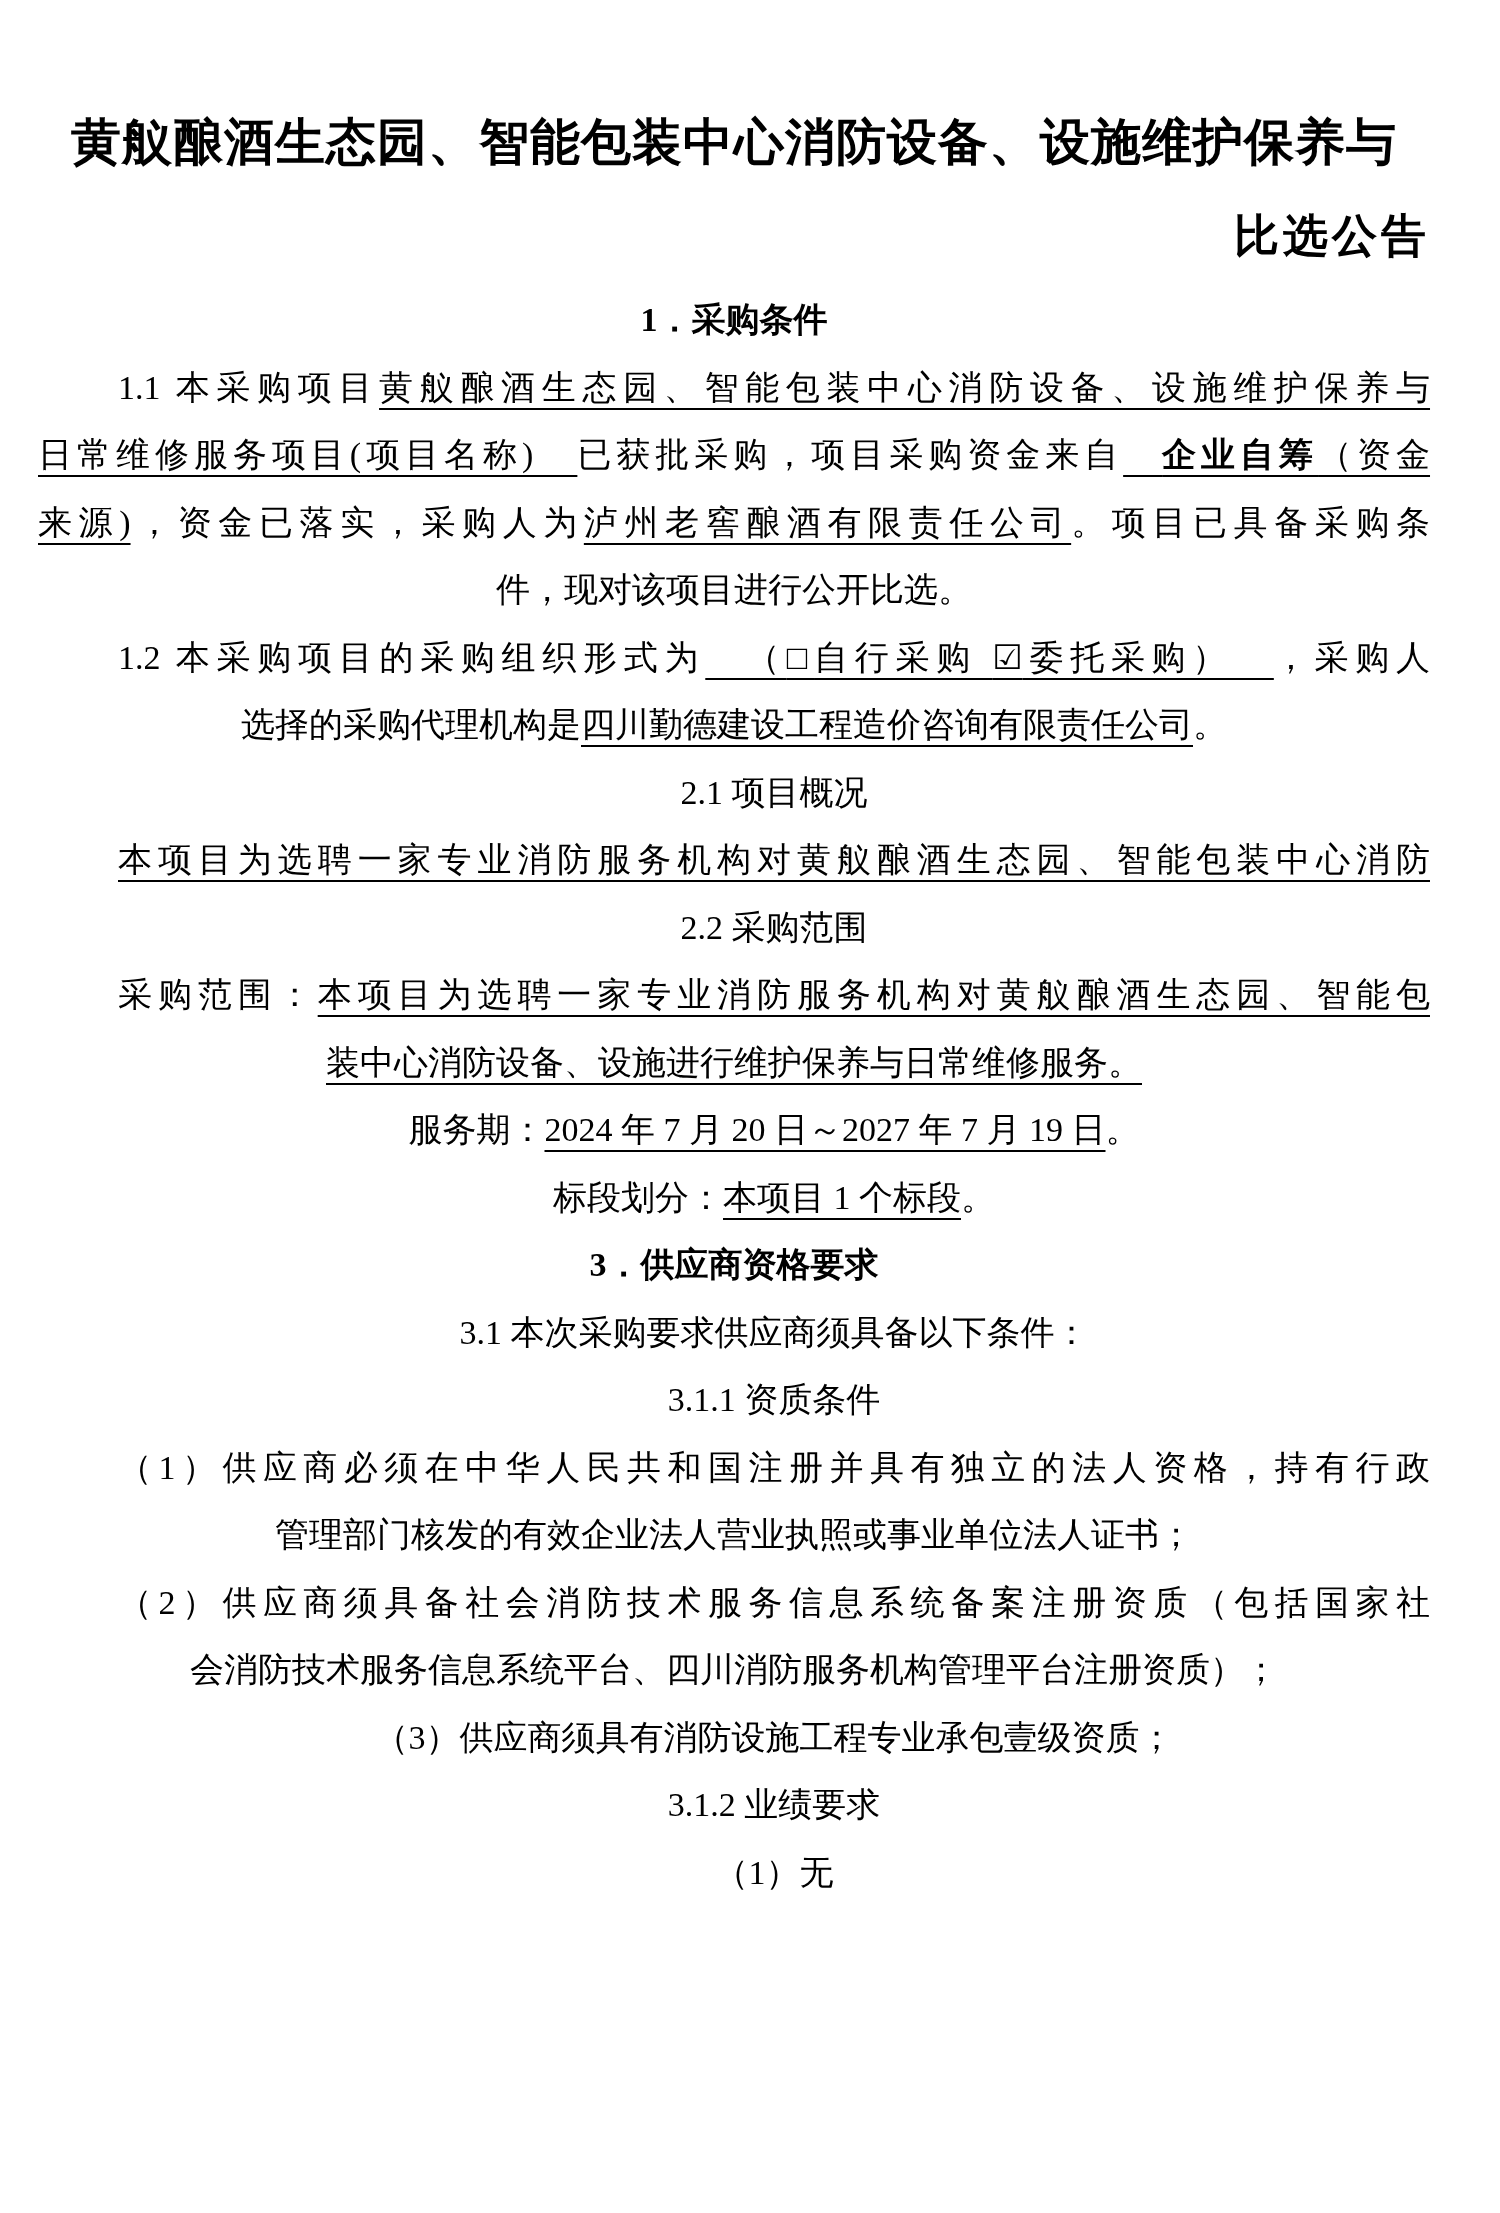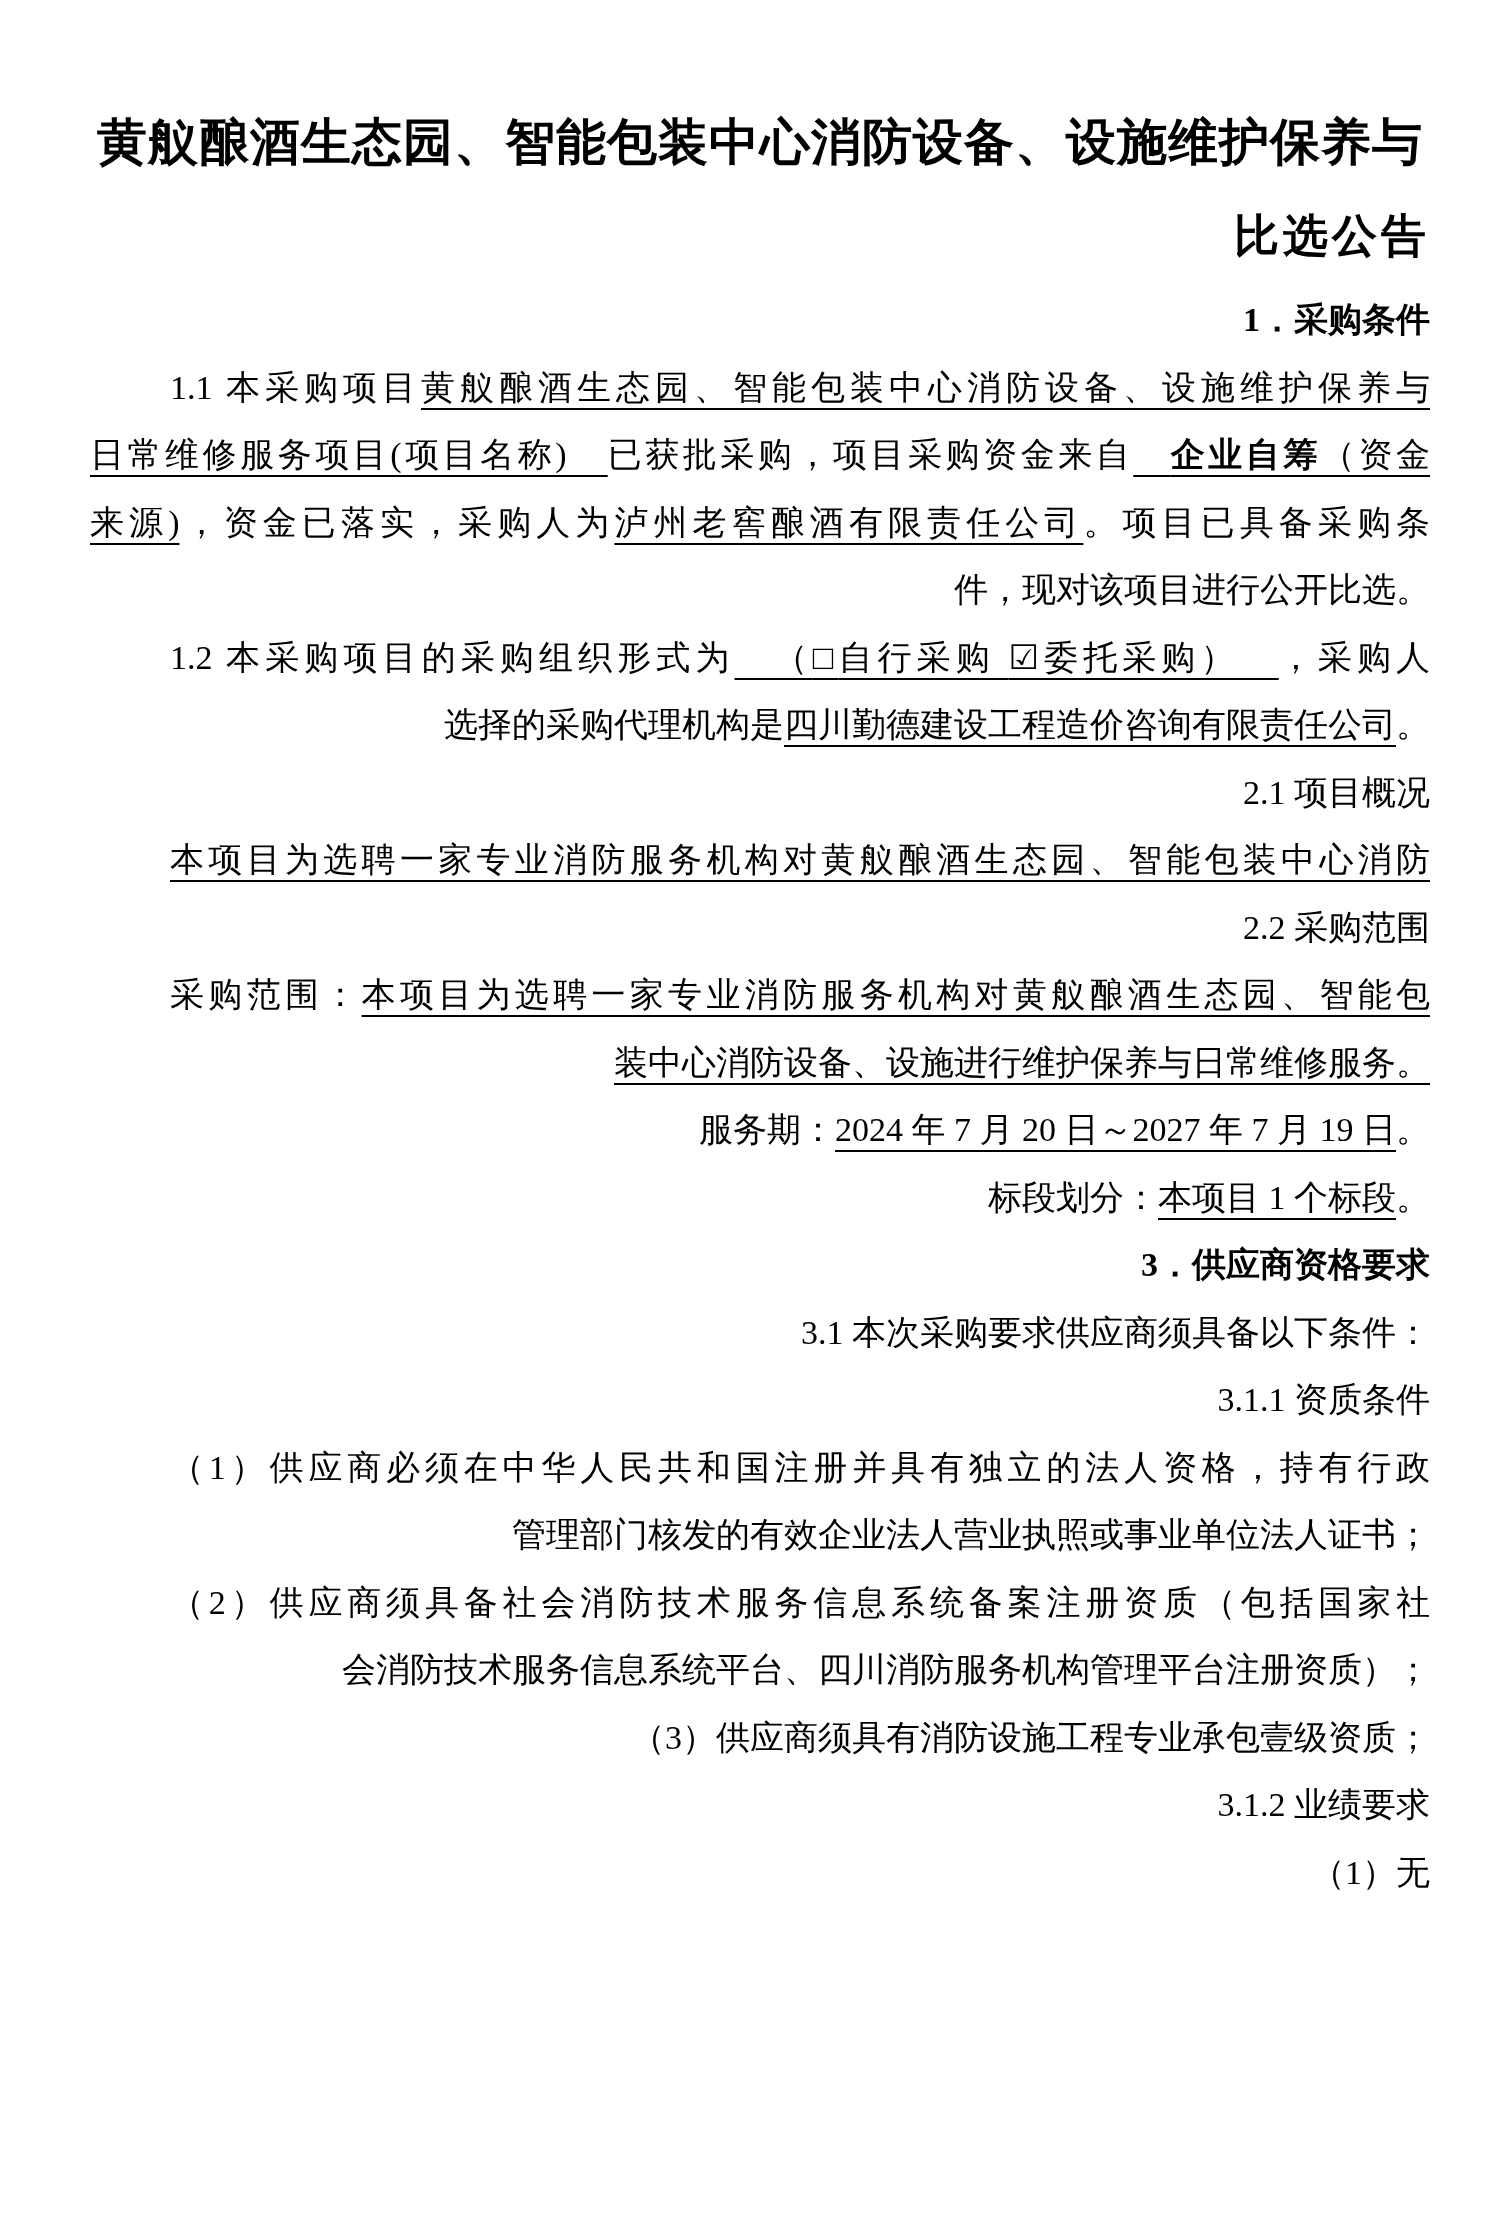--- a/index.html
+++ b/index.html
@@ -11,7 +11,7 @@
     color: #000000;
     font-family: "Liberation Serif", "DejaVu Serif", serif;
     box-sizing: border-box;
-    padding: 96px 70px 0 90px;
+    padding: 96px 70px 0 38px;
     overflow: hidden;
   }
   .title-line {

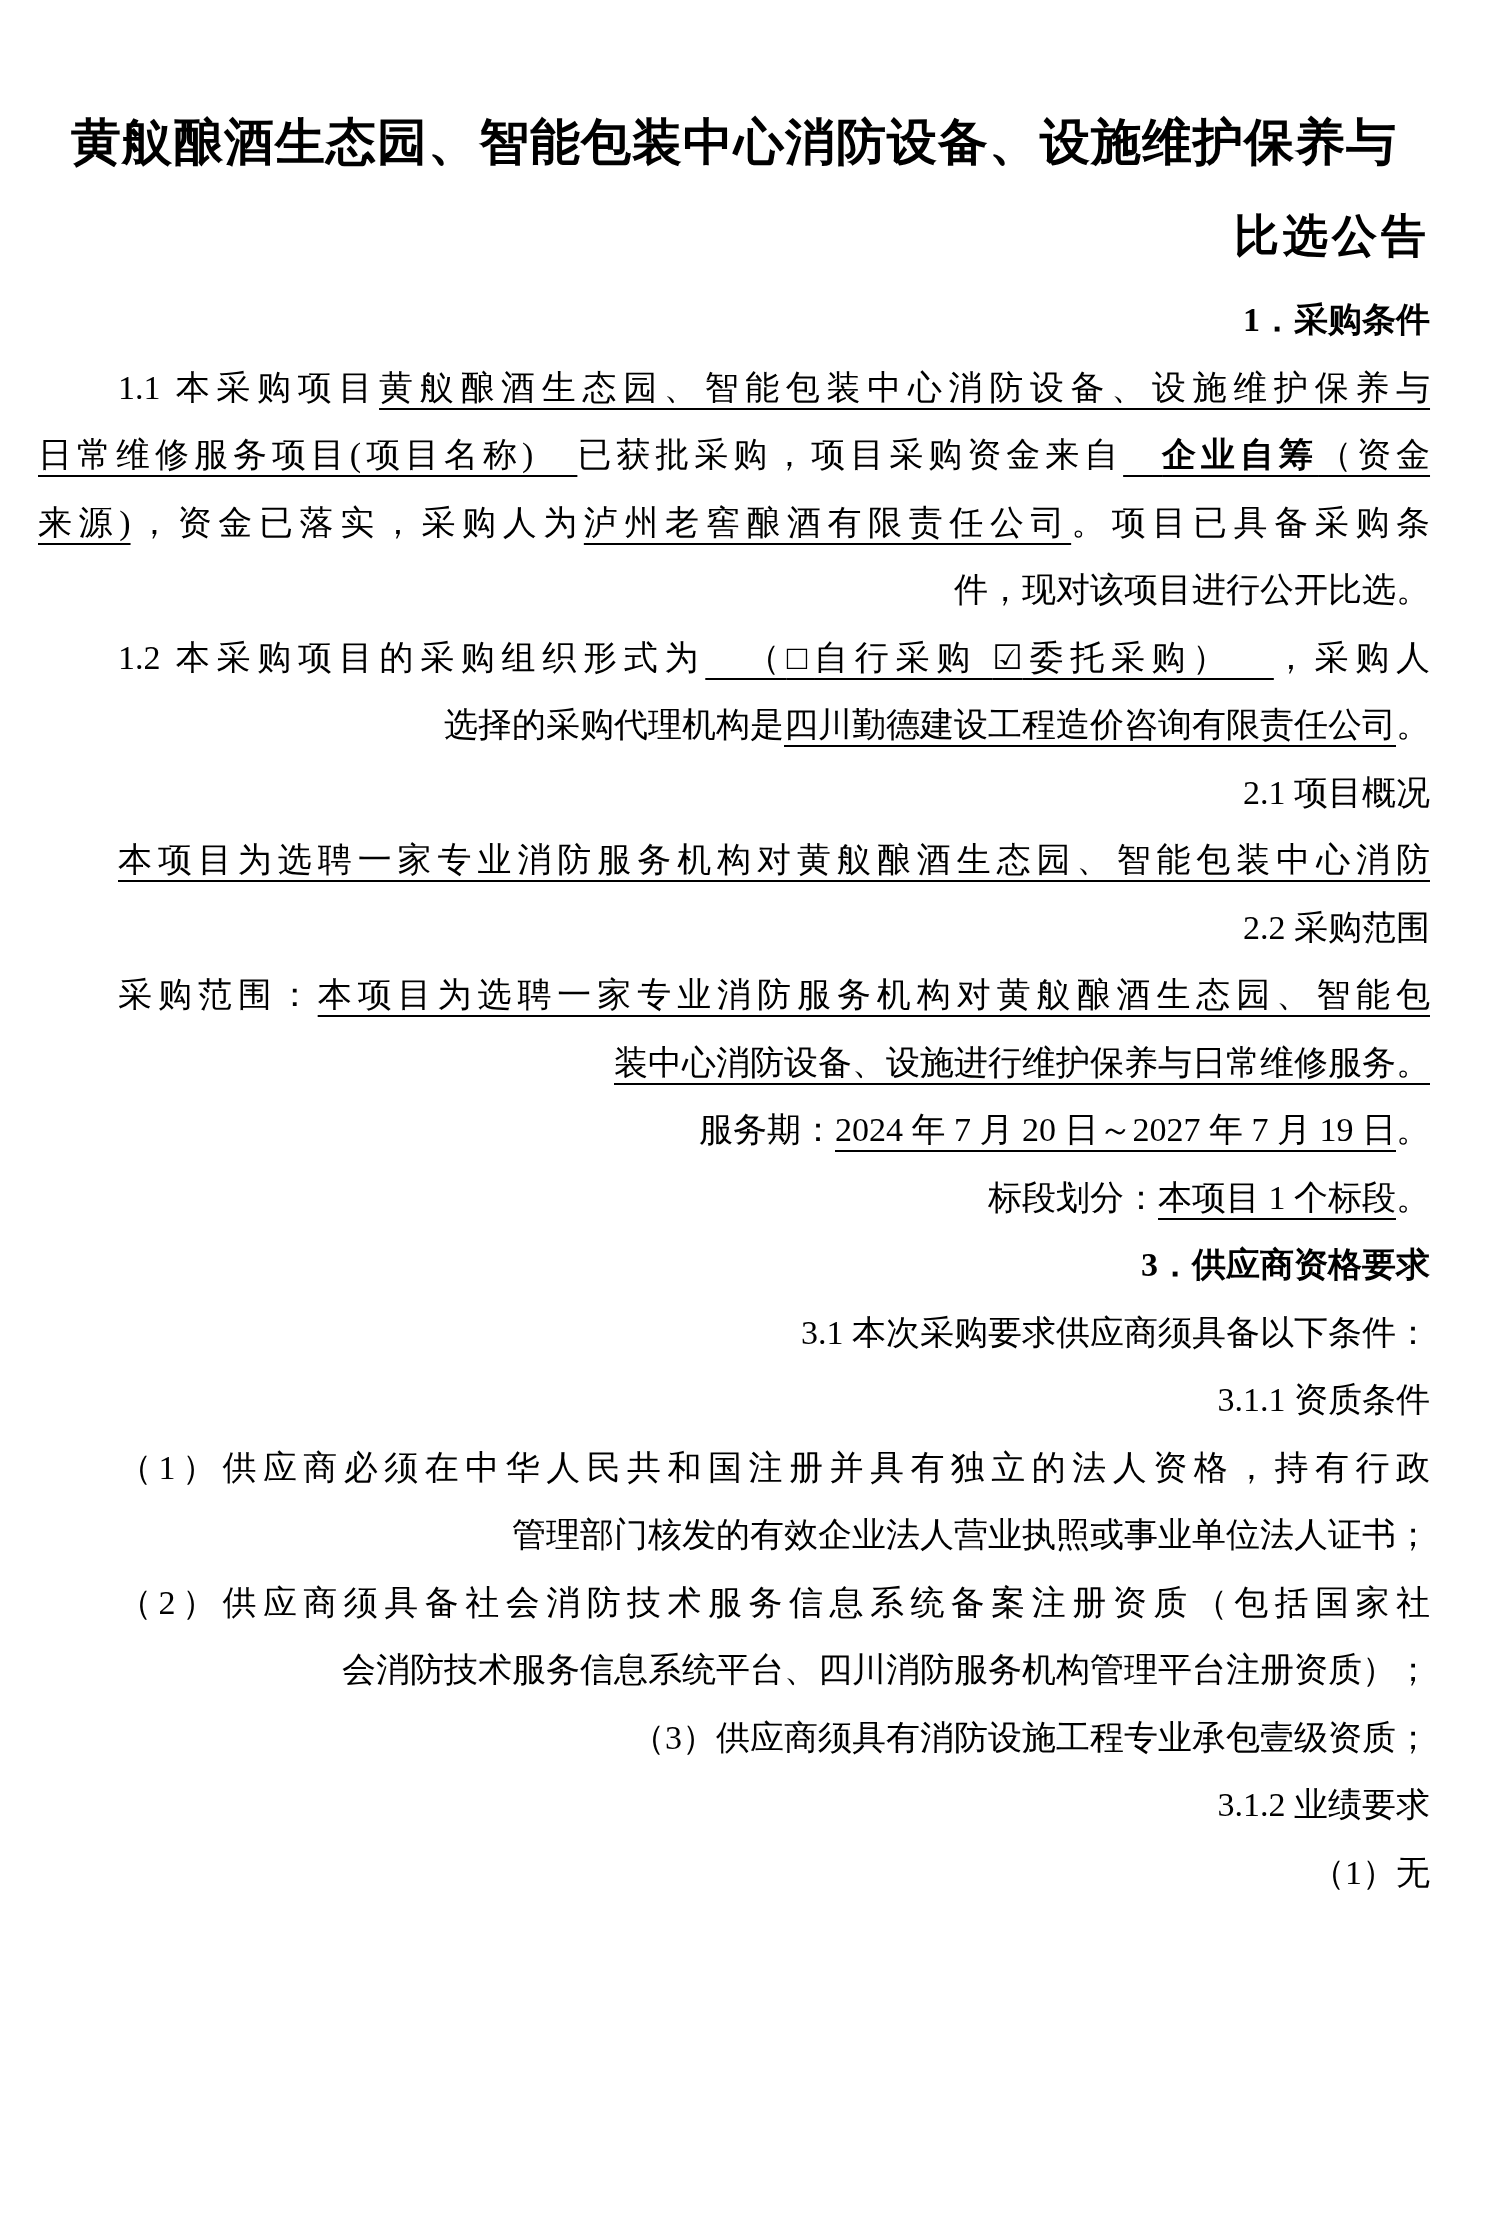--- a/index.html
+++ b/index.html
@@ -37,7 +37,7 @@
   .line {
     line-height: 67.5px;
     white-space: pre-wrap;
-    text-align: right;
+    text-align: center;
   }
   .line.fill {
     text-align: justify;

